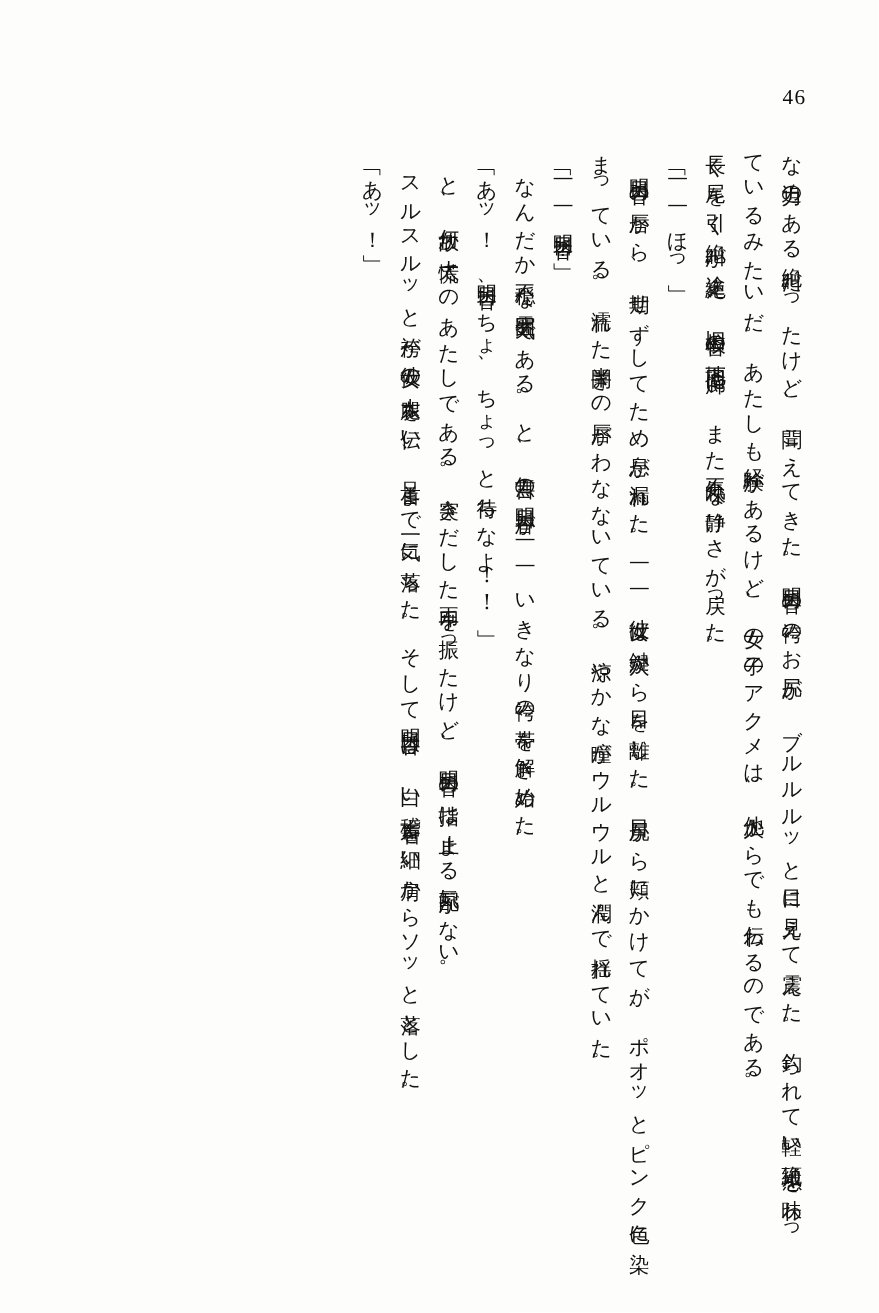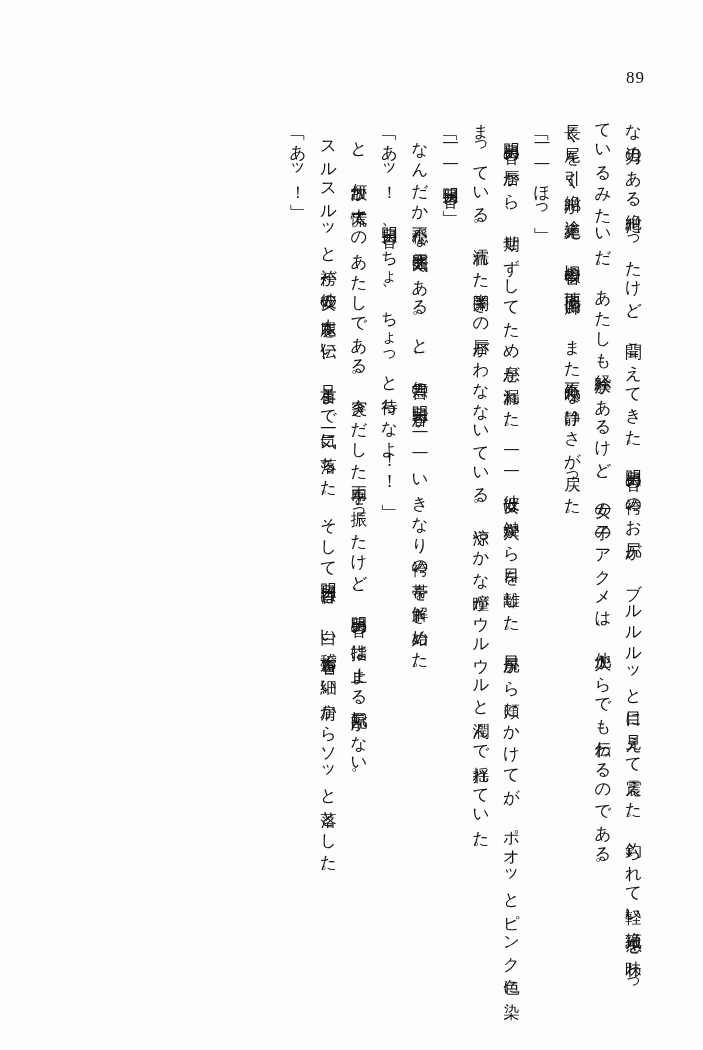--- a/index.html
+++ b/index.html
@@ -53,7 +53,7 @@
 
 <div class="page">
 
-  <div class="page-number">89</div>
+  <div class="page-number">46</div>
 
   <div class="text-body">
     <p class="p0">な迫力のある絶叫だったけど、聞こえてきた。明日香の袴のお尻が、ブルルルッと目に見えて震えた。釣られて軽い絶頂感を味わっているみたいだ。あたしも経験があるけど、女の子のアクメは、他人からでも伝わるのである。</p>

